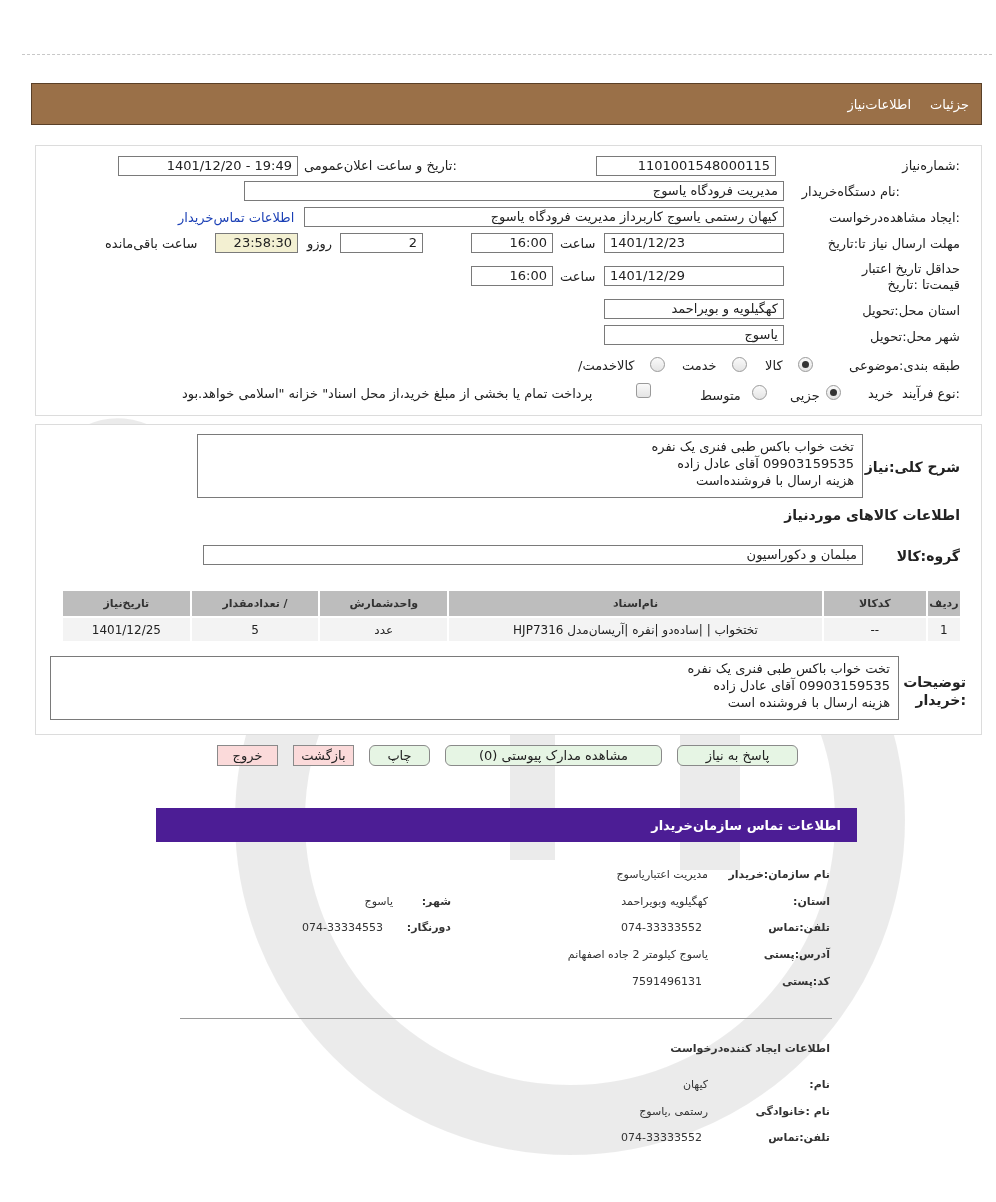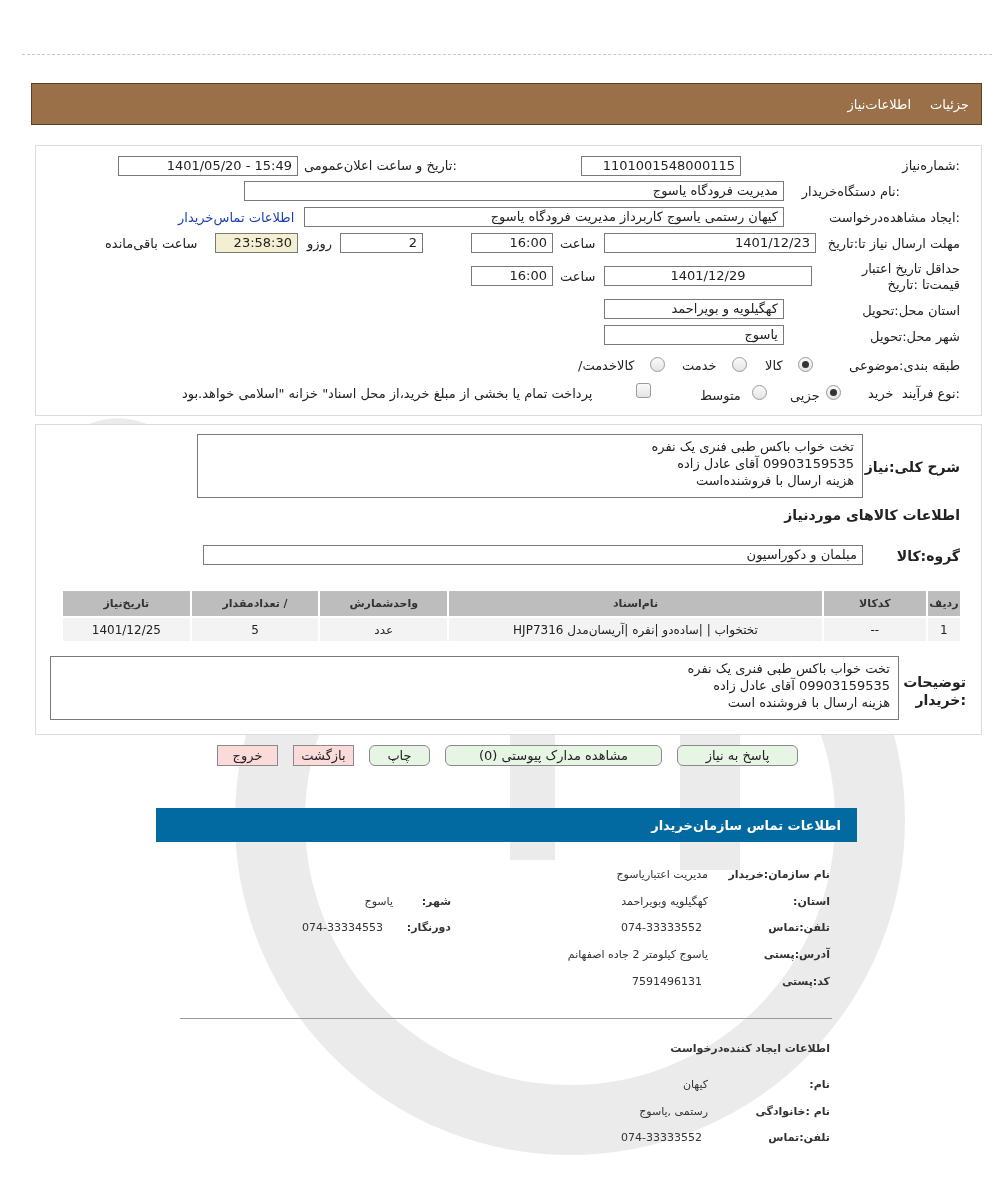--- a/index.html
+++ b/index.html
@@ -88,7 +88,7 @@
 <span class="abs lbl" style="right:36px;top:158px">شماره‌نیاز:</span>
 <div class="abs box l" style="left:581px;top:156px;width:160px;text-align:right">1101001548000115</div>
 <span class="abs lbl" style="left:304px;top:158px">تاریخ و ساعت اعلان‌عمومی:</span>
-<div class="abs box l" style="left:118px;top:156px;width:180px;text-align:right">1401/05/20 - 15:49</div>
+<div class="abs box l" style="left:118px;top:156px;width:180px;text-align:right">1401/12/20 - 19:49</div>
 
 <span class="abs lbl" style="right:96px;top:184px">نام دستگاه‌خریدار:</span>
 <div class="abs box r" style="left:244px;top:181px;width:540px">مدیریت فرودگاه یاسوج</div>

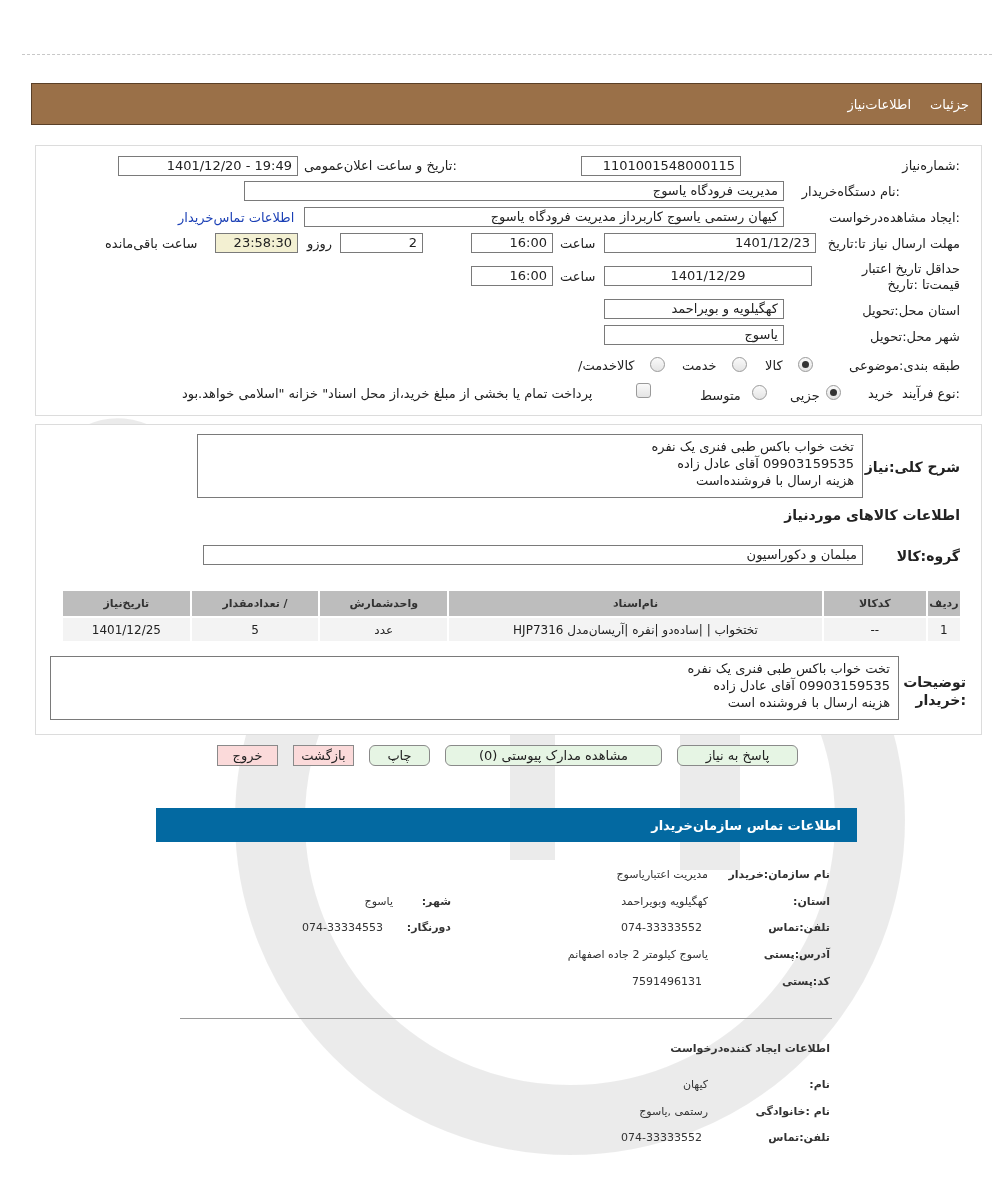--- a/index.html
+++ b/index.html
@@ -86,7 +86,7 @@
 <div class="abs panel" style="left:35px;top:145px;width:947px;height:271px"></div>
 
 <span class="abs lbl" style="right:36px;top:158px">شماره‌نیاز:</span>
-<div class="abs box l" style="left:581px;top:156px;width:160px;text-align:right">1101001548000115</div>
+<div class="abs box l" style="left:596px;top:156px;width:180px;text-align:right">1101001548000115</div>
 <span class="abs lbl" style="left:304px;top:158px">تاریخ و ساعت اعلان‌عمومی:</span>
 <div class="abs box l" style="left:118px;top:156px;width:180px;text-align:right">1401/12/20 - 19:49</div>
 

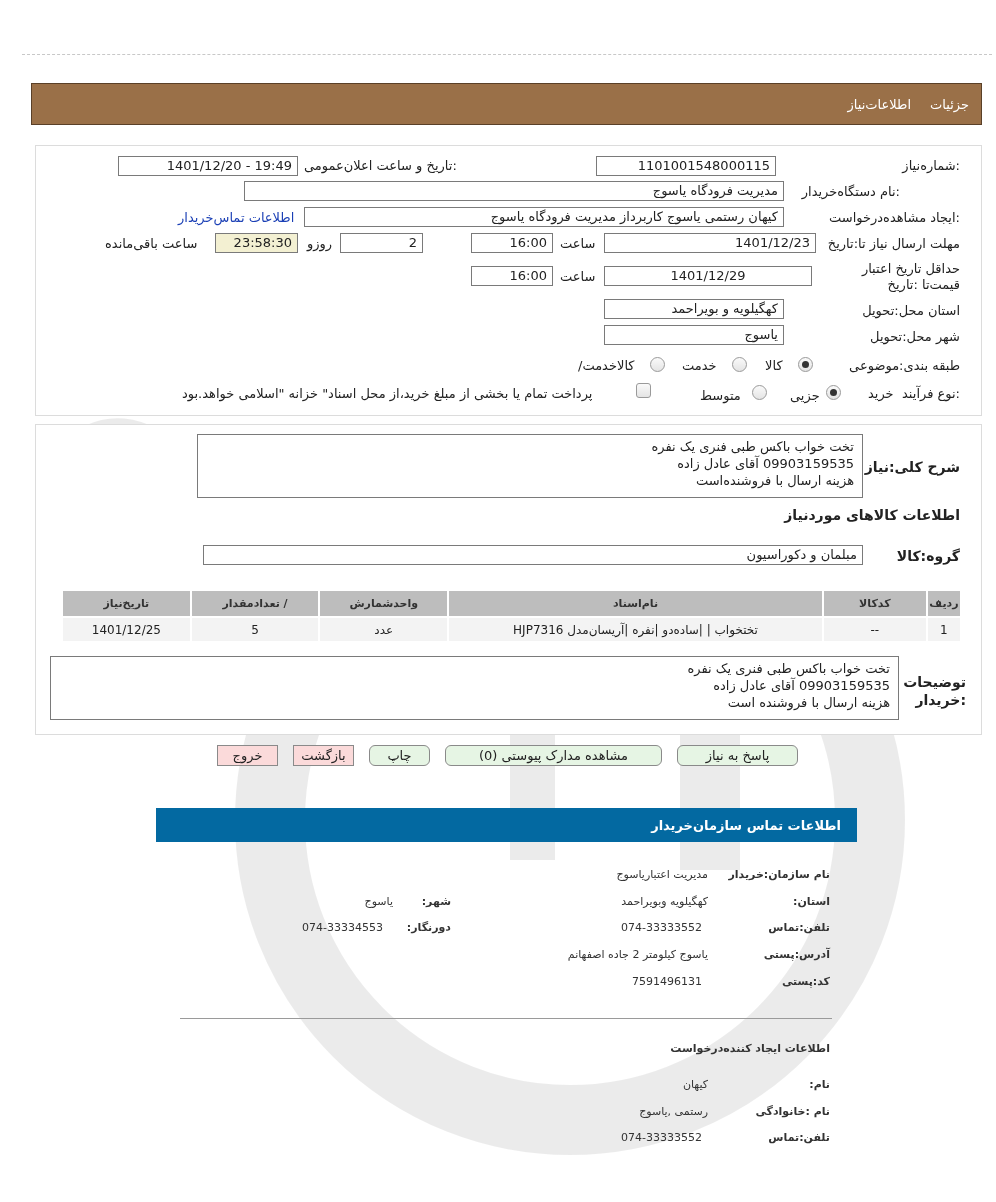--- a/index.html
+++ b/index.html
@@ -98,7 +98,7 @@
 <span class="abs lbl link" style="left:178px;top:210px">اطلاعات تماس‌خریدار</span>
 
 <span class="abs lbl" style="right:36px;top:236px">مهلت ارسال نیاز تا:تاریخ</span>
-<div class="abs box l" style="left:604px;top:233px;width:212px;text-align:right">1401/12/23</div>
+<div class="abs box l" style="left:604px;top:233px;width:180px;">1401/12/23</div>
 <span class="abs lbl" style="left:560px;top:236px">ساعت</span>
 <div class="abs box l" style="left:471px;top:233px;width:82px;text-align:right">16:00</div>
 <div class="abs box l" style="left:340px;top:233px;width:83px;text-align:right">2</div>

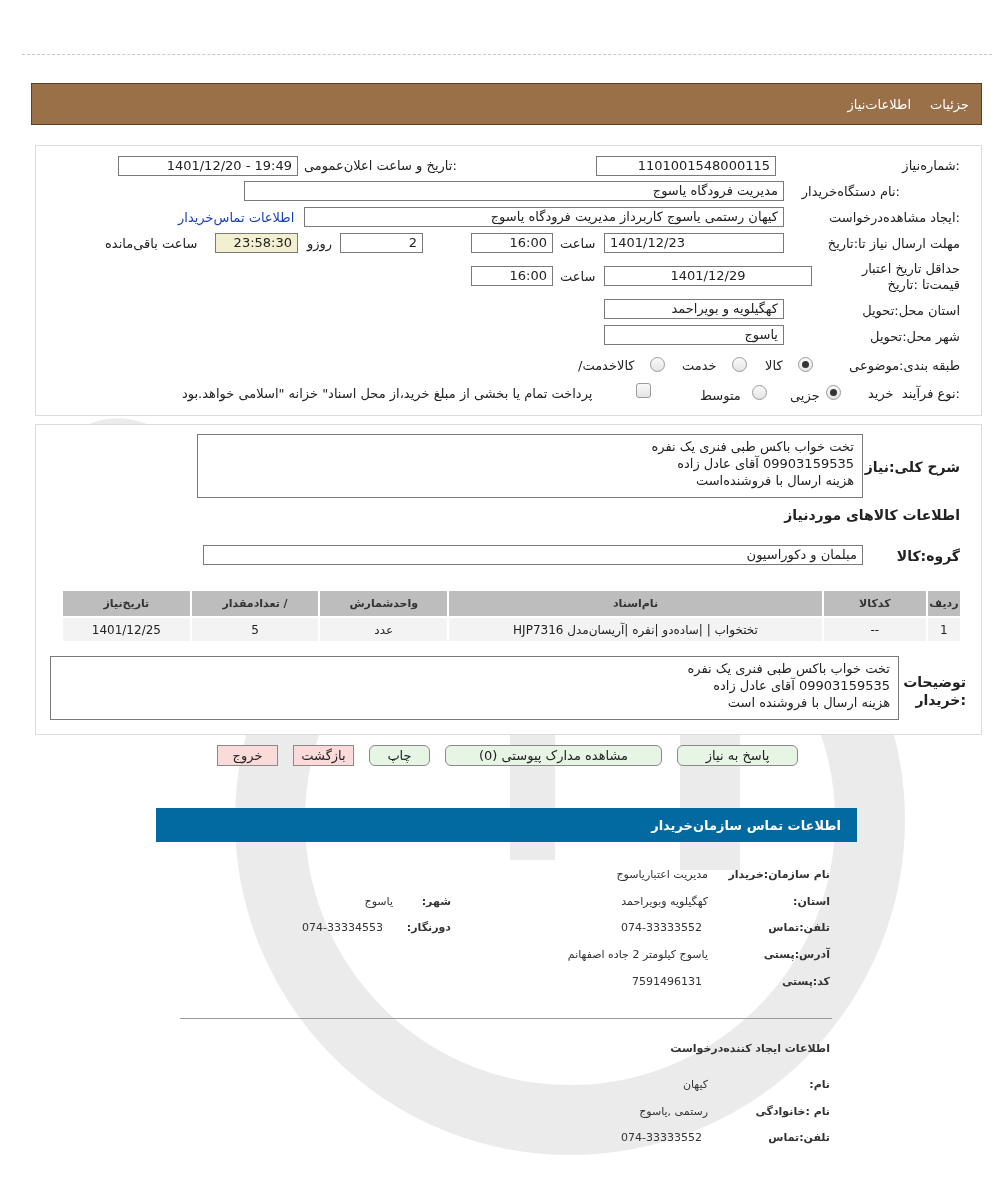--- a/index.html
+++ b/index.html
@@ -107,7 +107,7 @@
 <span class="abs lbl" style="left:105px;top:236px">ساعت باقی‌مانده</span>
 
 <span class="abs lbl rtl" style="right:36px;top:261px;width:140px;white-space:normal;line-height:16px">حداقل تاریخ اعتبار قیمت‌تا :تاریخ</span>
-<div class="abs box l" style="left:604px;top:266px;width:208px;text-align:center">1401/12/29</div>
+<div class="abs box l" style="left:604px;top:266px;width:180px;text-align:left">1401/12/29</div>
 <span class="abs lbl" style="left:560px;top:269px">ساعت</span>
 <div class="abs box l" style="left:471px;top:266px;width:82px;text-align:right">16:00</div>
 

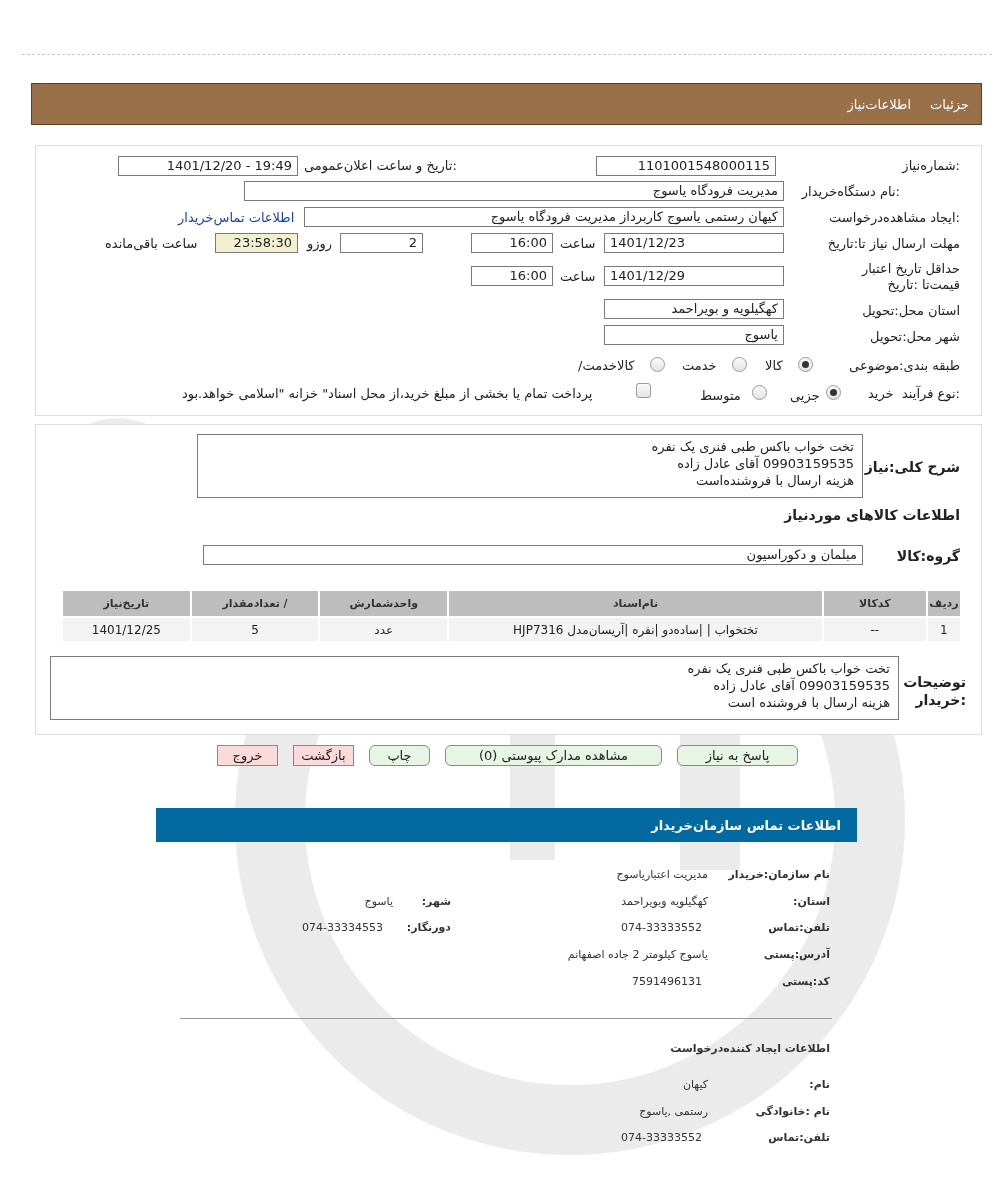--- a/index.html
+++ b/index.html
@@ -57,7 +57,7 @@
   .btn.green { background: #e6f5e4; border-radius: 6px; }
   .btn.pink { background: #fbdada; }
   .section2 {
-    left: 156px; top: 808px; width: 701px; height: 34px; background: #0369a1; color: #fff;
+    left: 156px; top: 808px; width: 701px; height: 34px; background: #4c1d95; color: #fff;
     font-size: 13px;
   }
   .info { font-size: 11px; color: #333; white-space: nowrap; }

